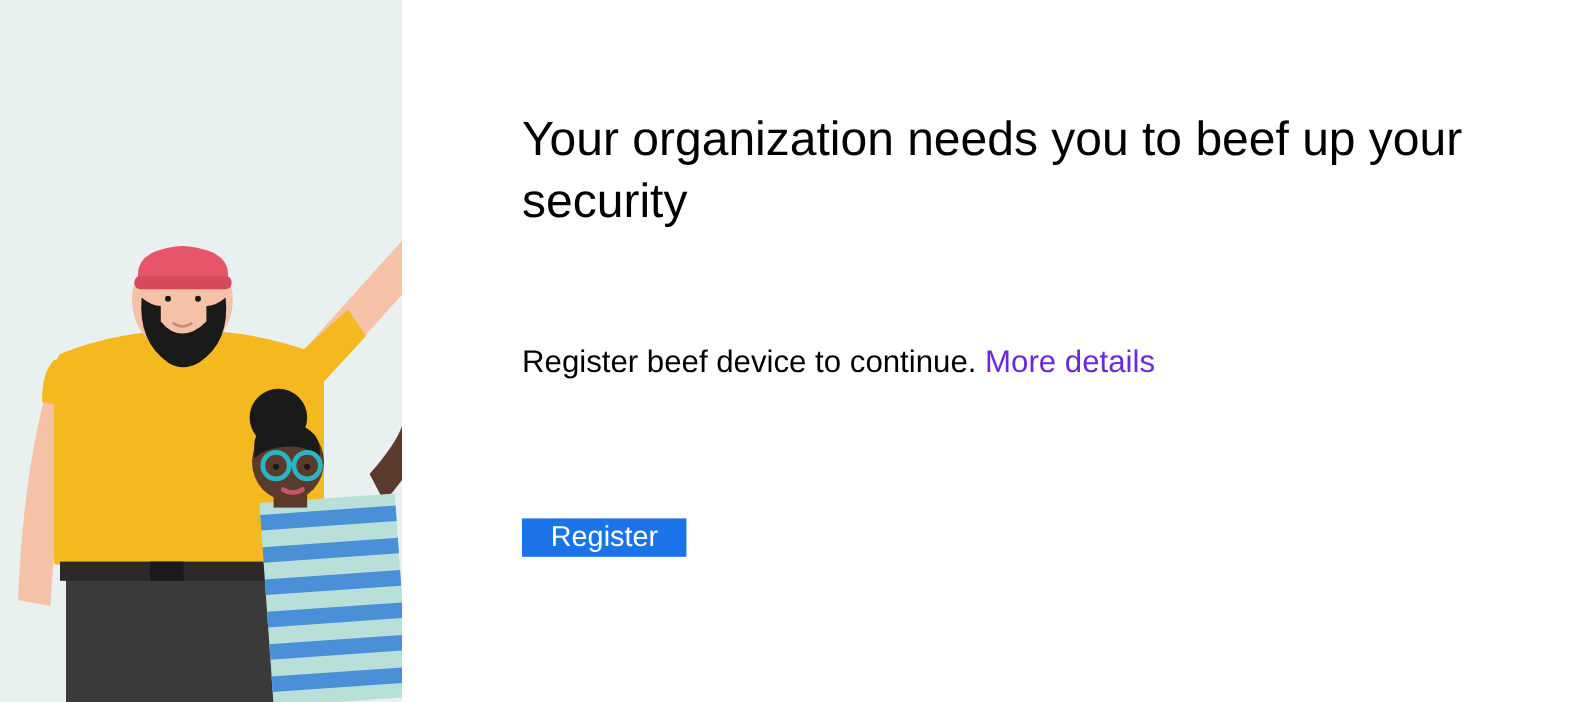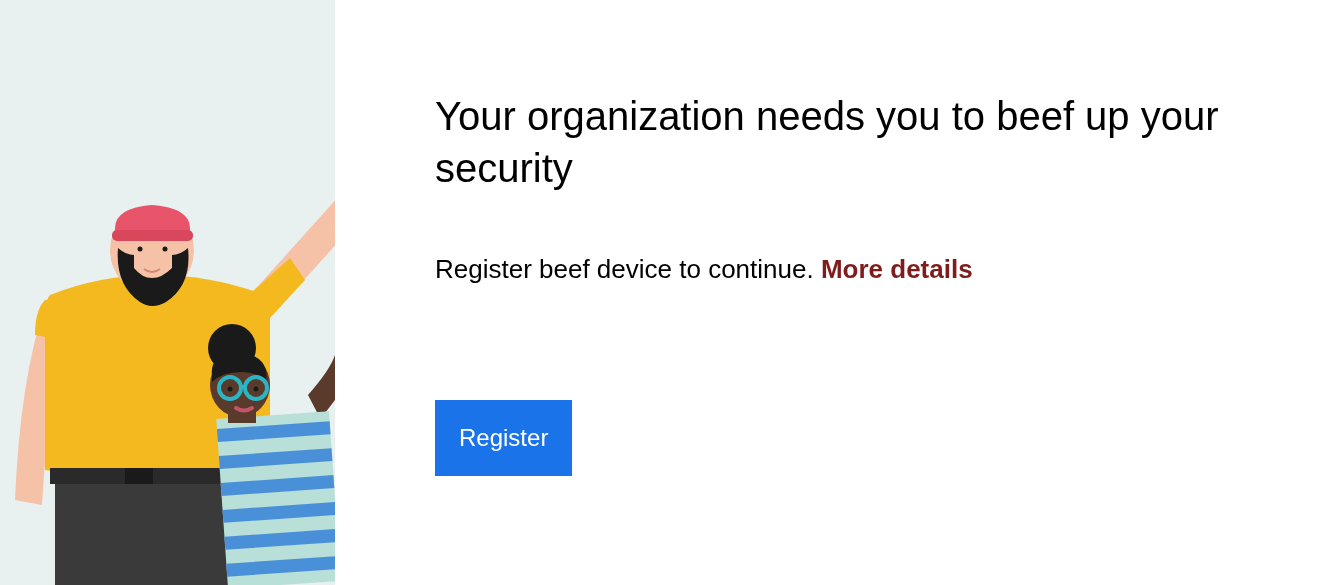--- a/index.html
+++ b/index.html
@@ -32,7 +32,7 @@
       font-weight: 400;
       line-height: 1.3;
       color: #000000;
-      margin-bottom: 60px;
+      margin-bottom: 92px;
       max-width: 800px;
     }
     .description {

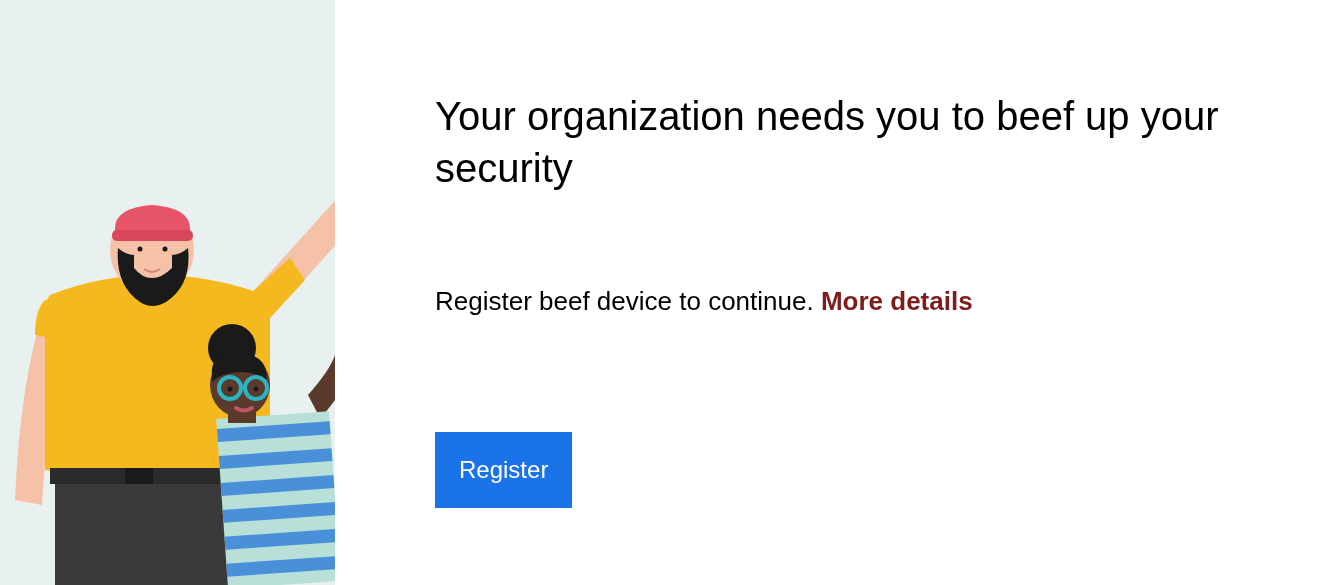--- a/index.html
+++ b/index.html
@@ -41,10 +41,9 @@
       margin-bottom: 115px;
     }
     .description .link {
-      color: #7f1d1d;
+      color: #6d28d9;
       text-decoration: none;
       cursor: pointer;
-      font-weight: bold;
     }
     .register-btn {
       background: #1a73e8;

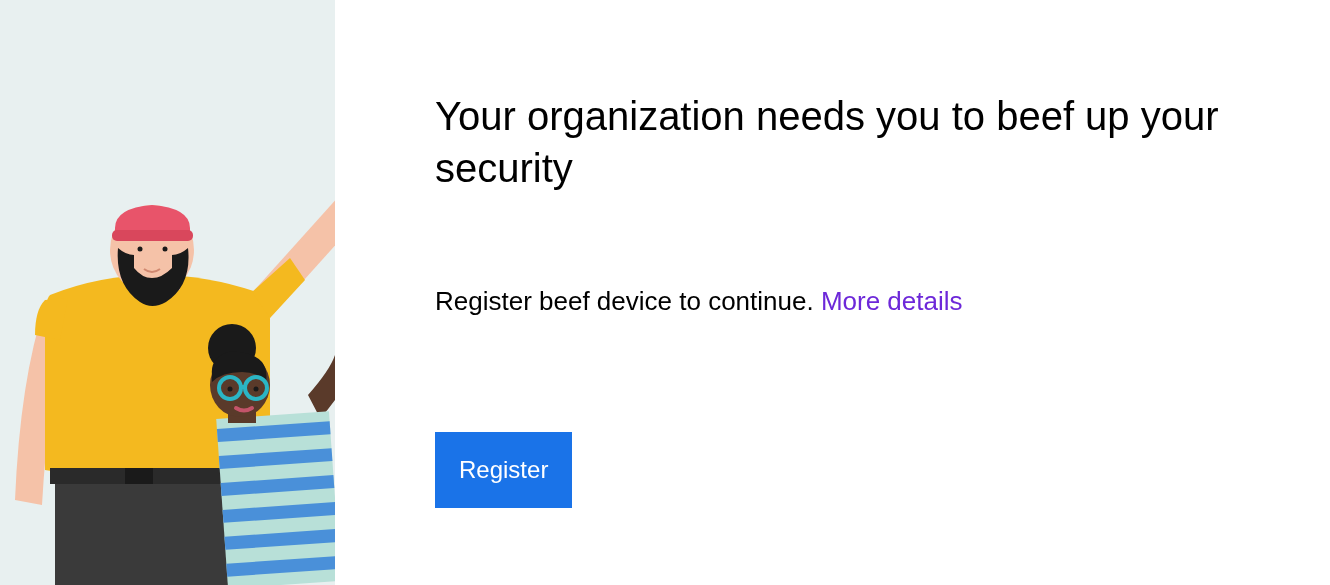--- a/index.html
+++ b/index.html
@@ -49,7 +49,7 @@
       background: #1a73e8;
       color: #ffffff;
       border: none;
-      padding: 24px 24px;
+      padding: 2px 24px;
       font-size: 24px;
       cursor: pointer;
       font-family: inherit;

